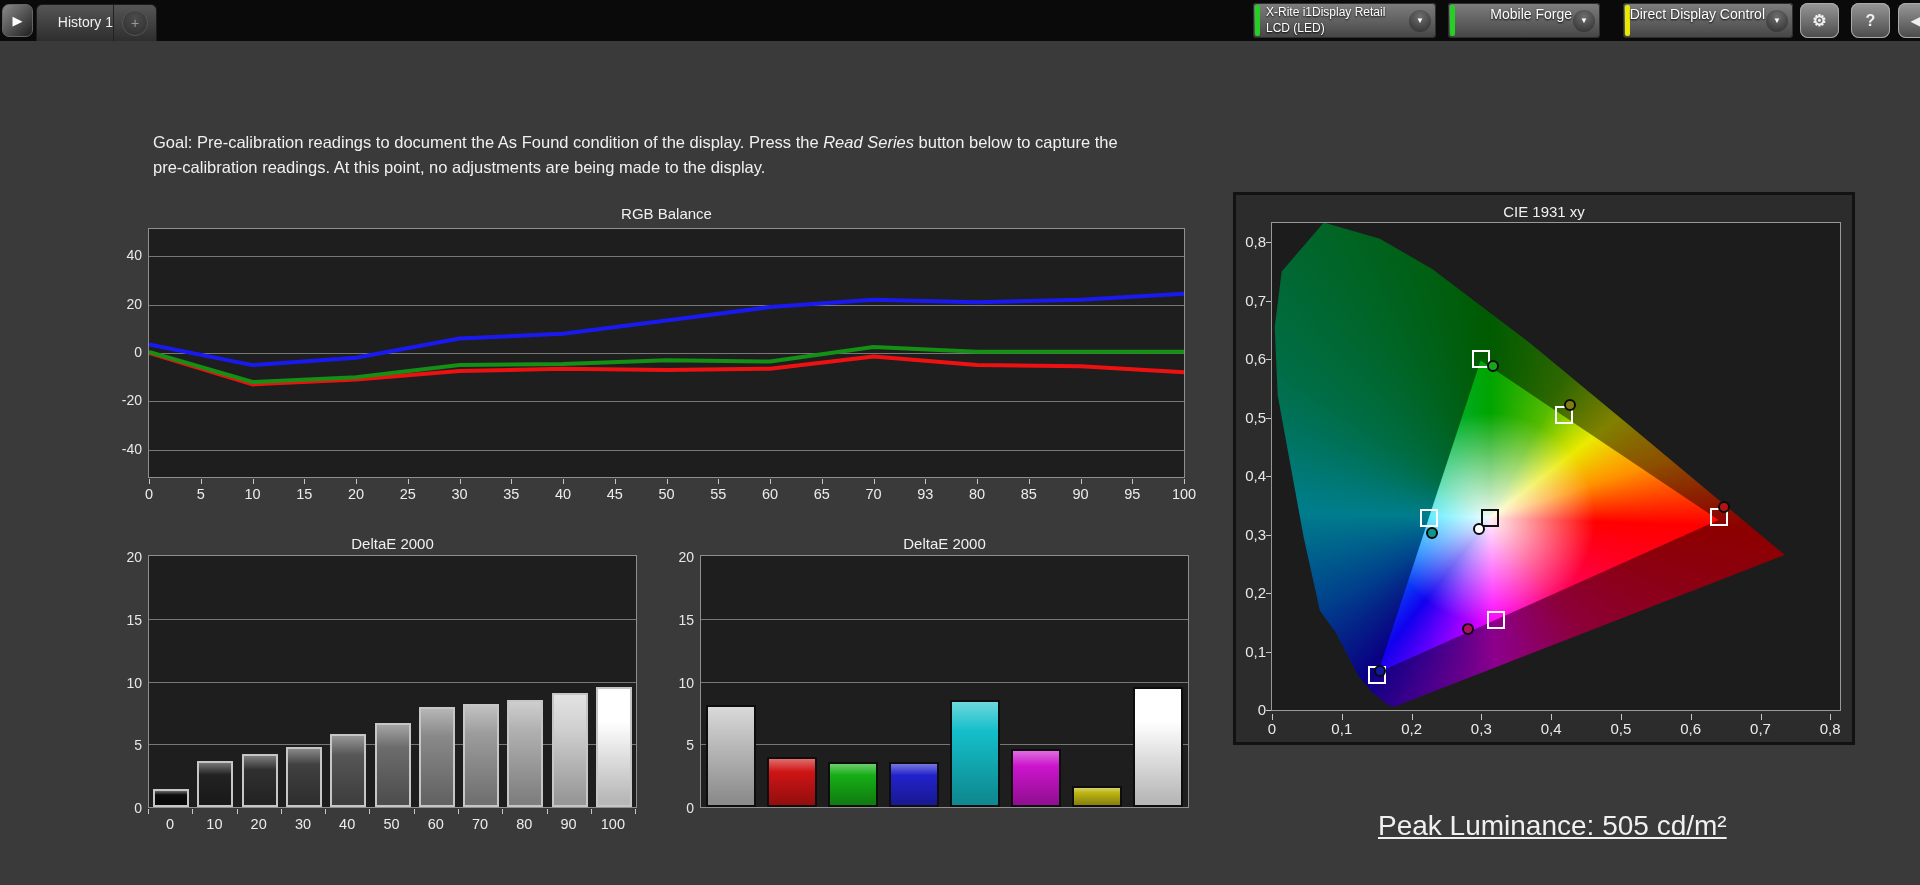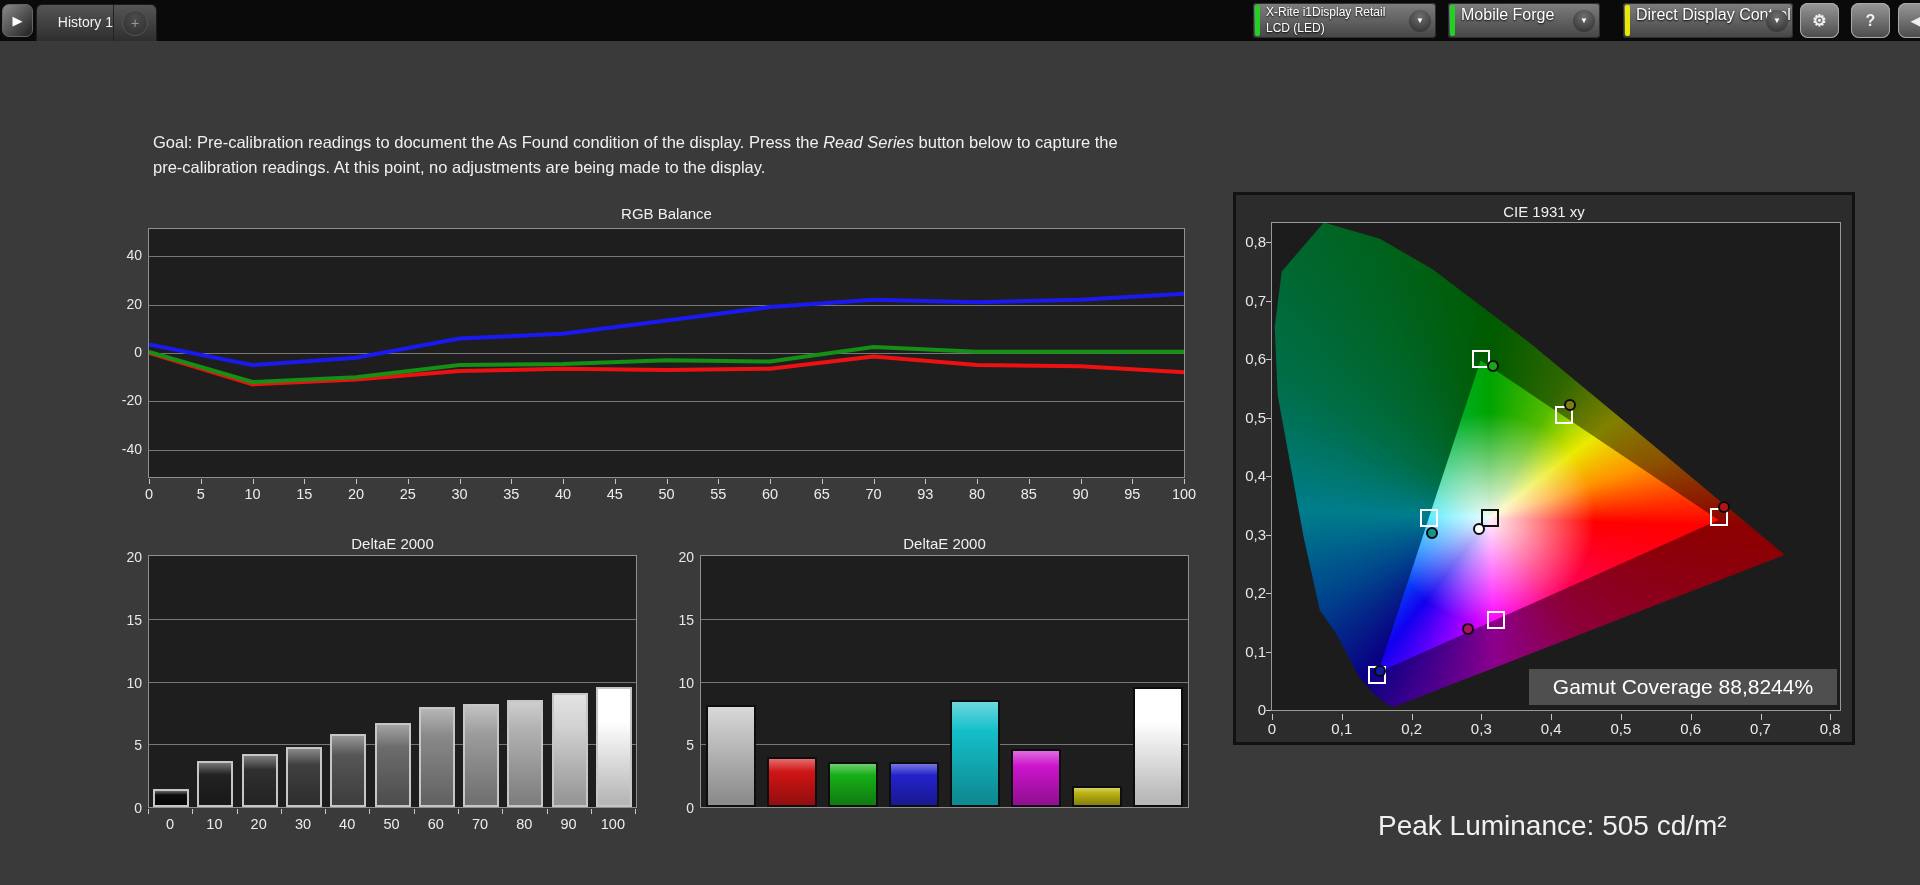--- a/index.html
+++ b/index.html
@@ -24,7 +24,7 @@
   .dd .strip { position:absolute; left:2px; top:2px; bottom:2px; width:5px; border-radius:2px; }
   .dd .lines { position:absolute; left:13px; right:28px; top:2px; color:#fff; font-size:12px;
                line-height:15.5px; text-shadow:0 1px 2px #000; white-space:nowrap; }
-  .dd.single .lines { top:0; bottom:12px; display:flex; align-items:center; font-size:16px; }
+  .dd.single .lines { top:0; bottom:12px; display:flex; align-items:center; font-size:14px;justify-content:flex-end; }
   .dd .chev { position:absolute; right:5px; top:50%; margin-top:-11px; width:22px; height:22px; border-radius:50%;
               background:radial-gradient(circle at 50% 30%, #6e6e6e, #2b2b2b); color:#fff;
               font-size:8px; text-align:center; line-height:22px; }

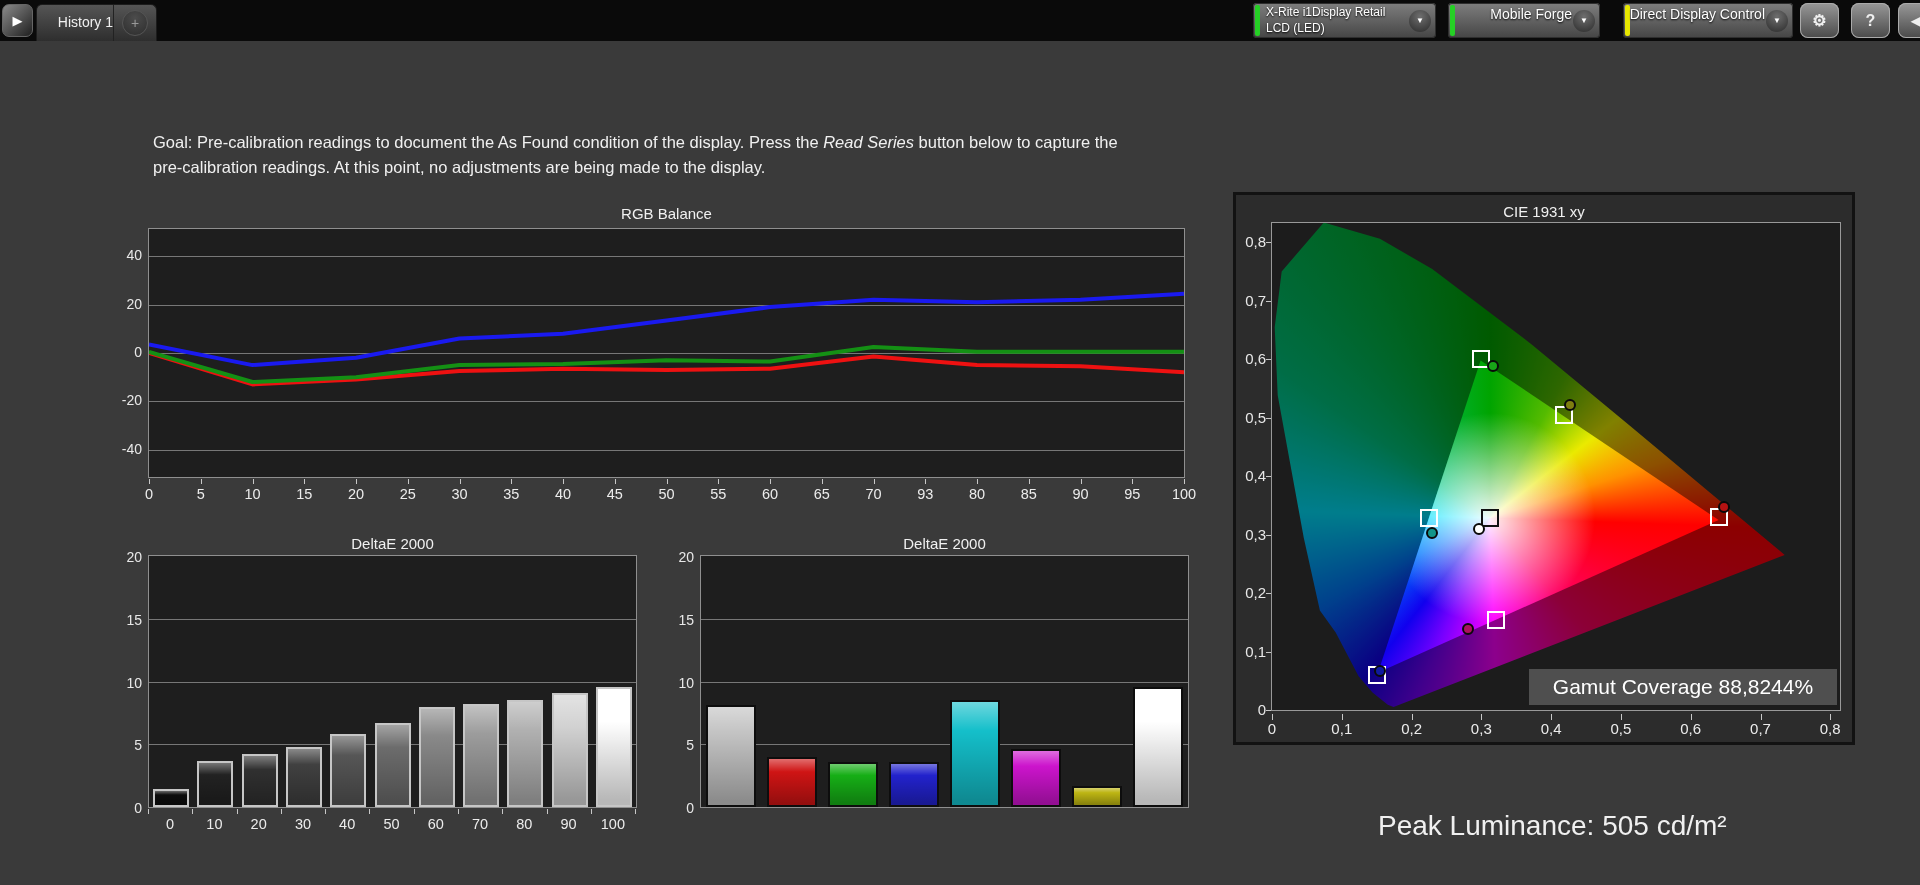--- a/index.html
+++ b/index.html
@@ -334,7 +334,6 @@
           <div class="tick" style="left: 558.2px; top: 1px; height: 6px;"></div>
           <div class="xlab" style="left: 558.2px;">0,8</div>
         </div>
-      <div id="cie-coverage">Gamut Coverage 88,8244%</div>
     <div class="ytickmark" style="top: 487px;"></div>
         <div class="ytickmark" style="top: 428.5px;"></div>
         <div class="ytickmark" style="top: 370.1px;"></div>

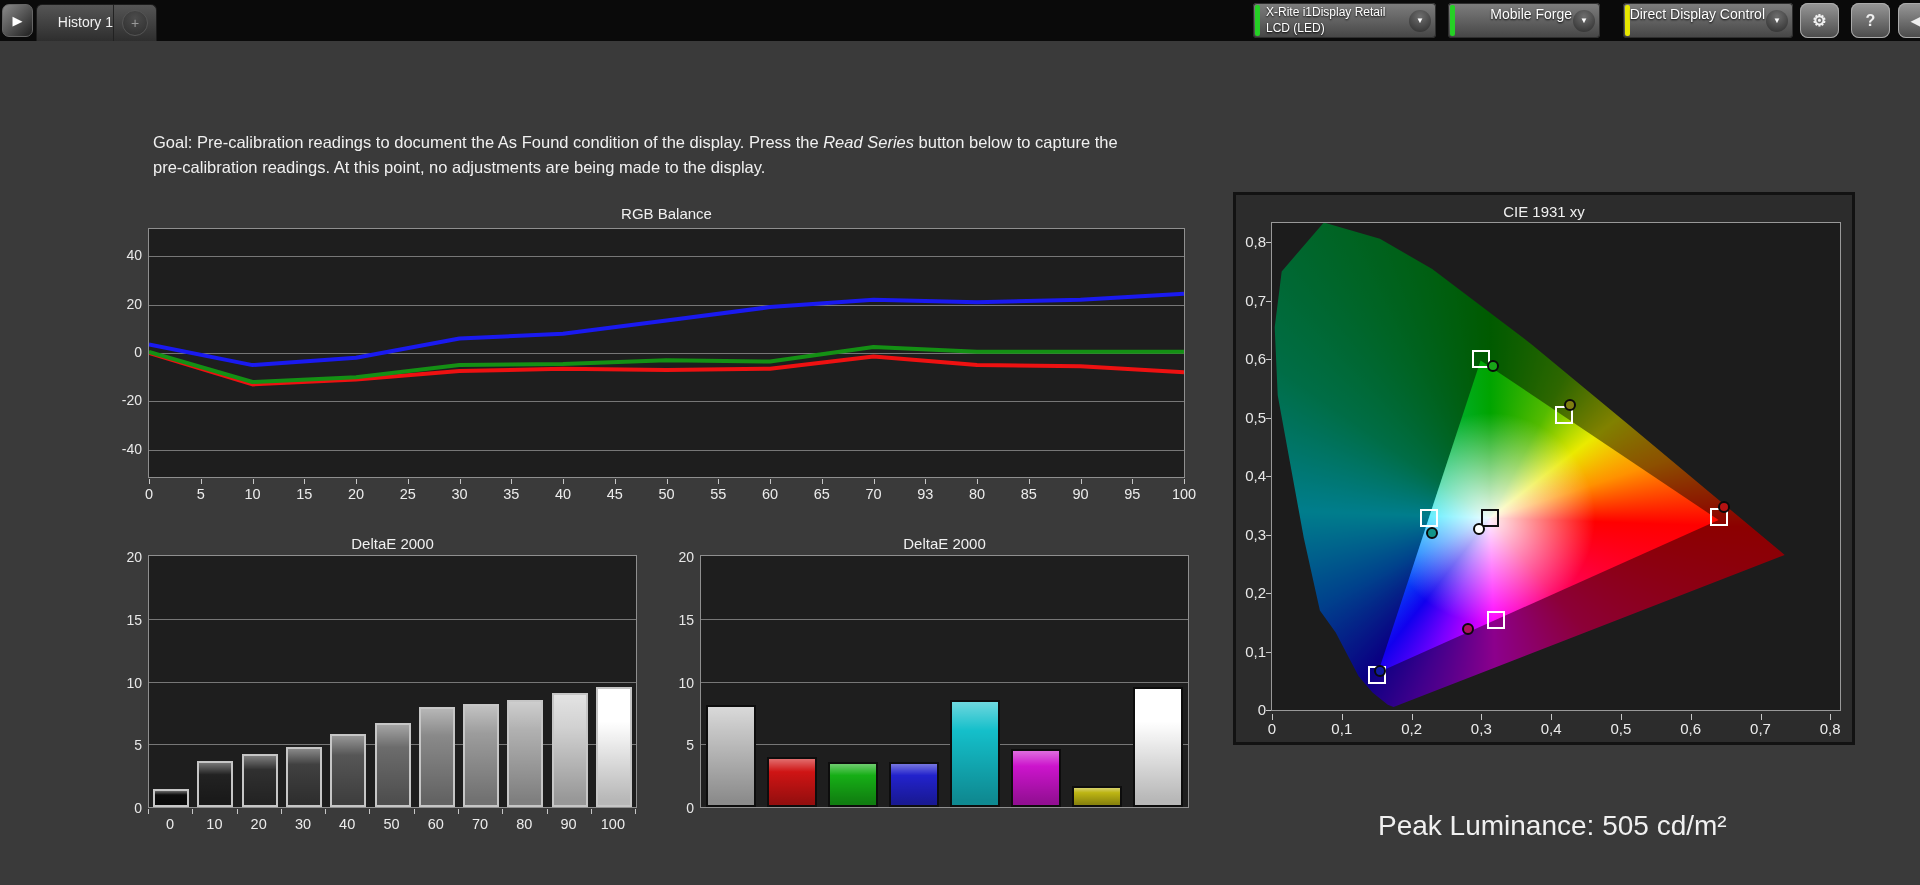--- a/index.html
+++ b/index.html
@@ -87,7 +87,7 @@
                   background:rgba(82,82,82,.95); display:flex; align-items:center; justify-content:center;
                   font-size:21px; color:#fff; }
 
-  .peak { position:absolute; left:1378px; top:810px; font-size:28px; color:#f0f0f0; }
+  .peak { position:absolute; left:1378px; top:810px; font-size:28px; color:#f0f0f0;text-decoration:underline; }
 </style>
 </head>
 <body>

